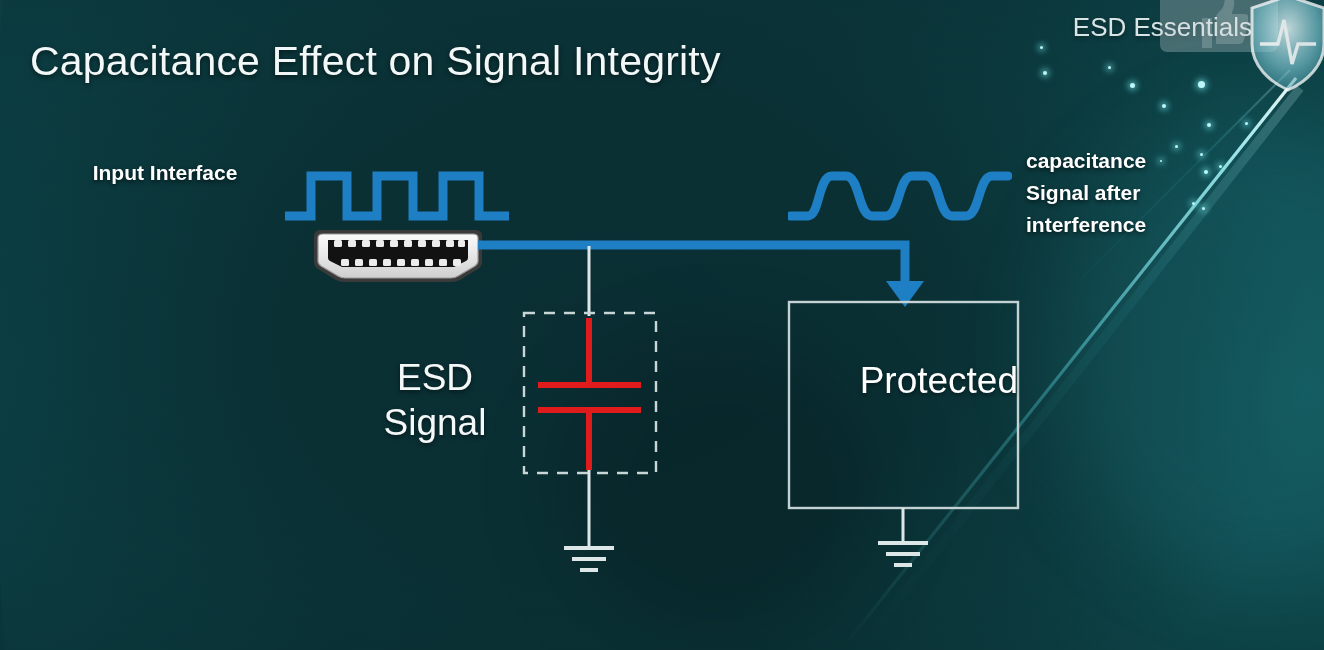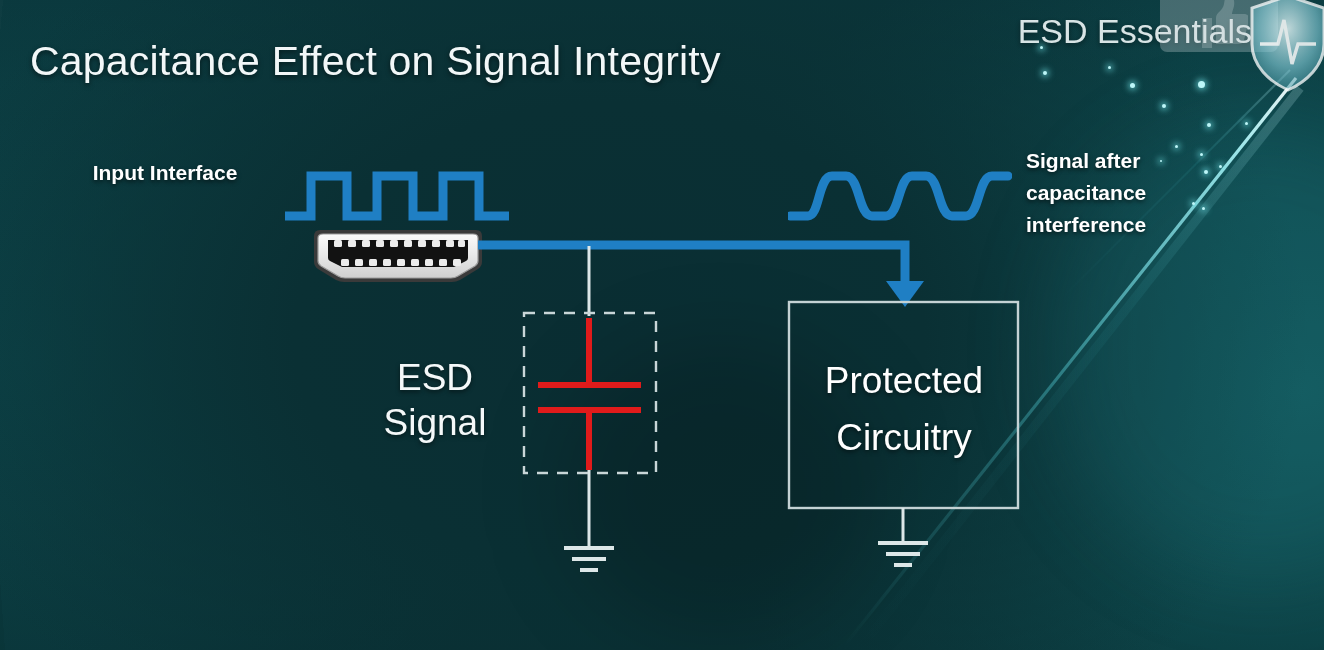--- a/index.html
+++ b/index.html
@@ -52,7 +52,7 @@
     position: absolute;
     right: 72px;
     top: 12px;
-    font-size: 34px;
+    font-size: 26px;
     color: #e8f1f2;
     opacity: .93;
     text-shadow: 0 2px 5px rgba(0,0,0,.45);

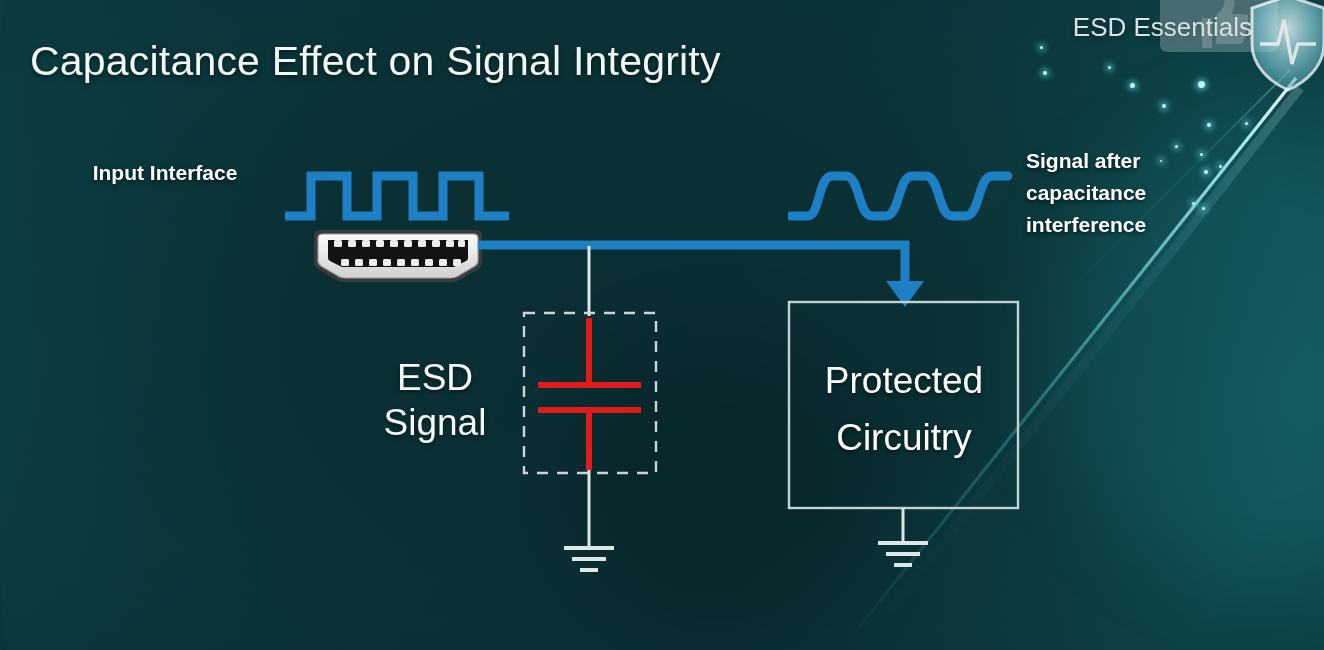--- a/index.html
+++ b/index.html
@@ -214,8 +214,8 @@
   </div>
 
   <div class="side-label" id="label-output">
+    <div>capacitance</div>
     <div>Signal after</div>
-    <div>capacitance</div>
     <div>interference</div>
   </div>
 

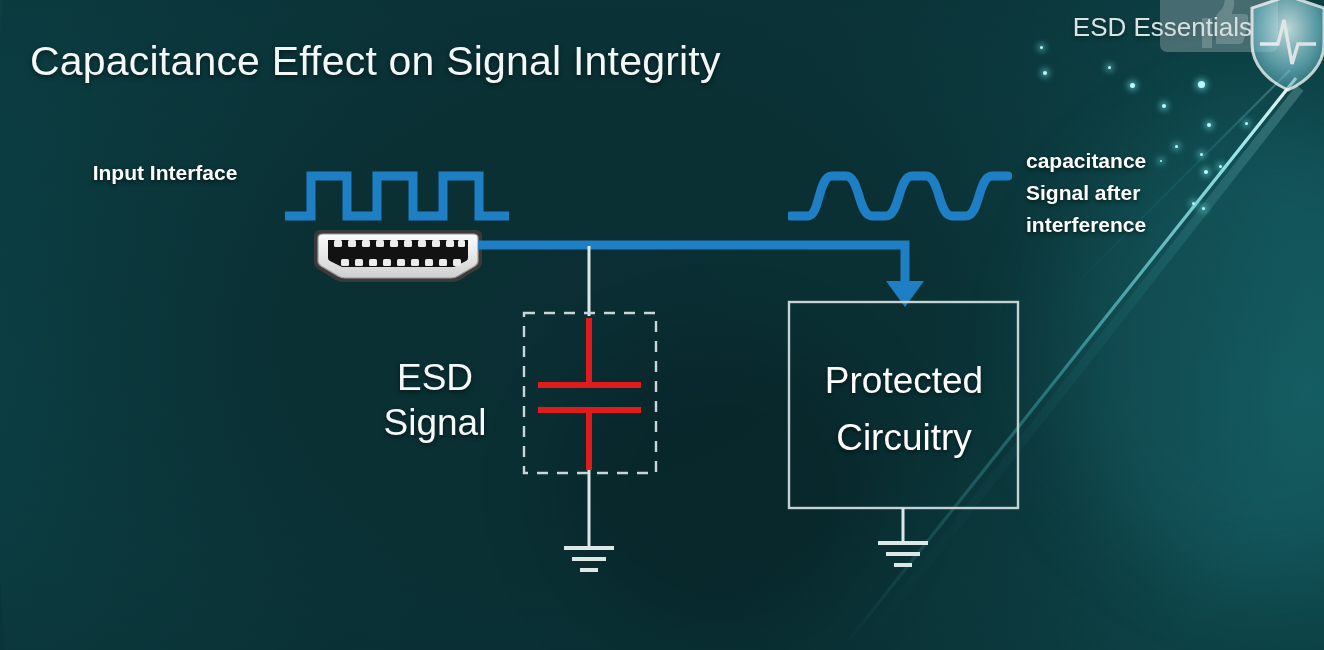--- a/index.html
+++ b/index.html
@@ -137,7 +137,7 @@
     left: 790px;
     top: 352px;
     width: 228px;
-    text-align: center;
+    text-align: right;
     font-size: 37px;
     line-height: 1.55;
     color: #ffffff;

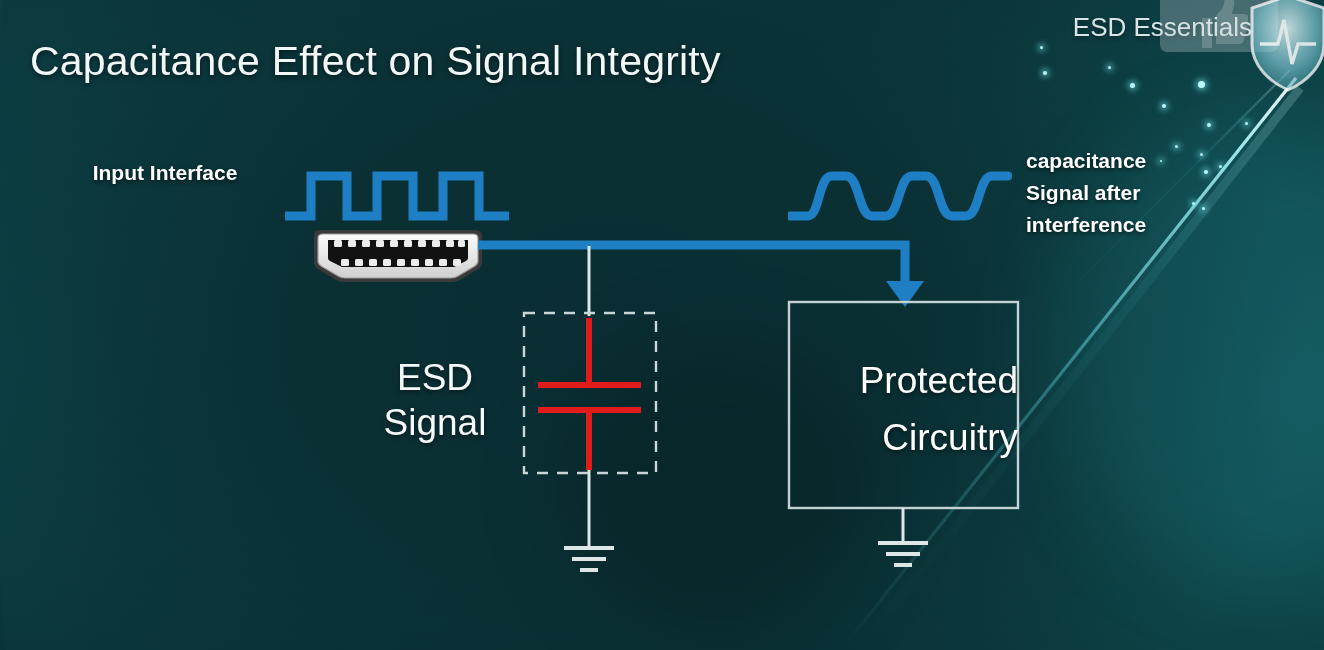--- a/index.html
+++ b/index.html
@@ -312,7 +312,6 @@
 
   <div id="protected-label">
     <div>Protected</div>
-    <div>Circuitry</div>
   </div>
 
 </div>

